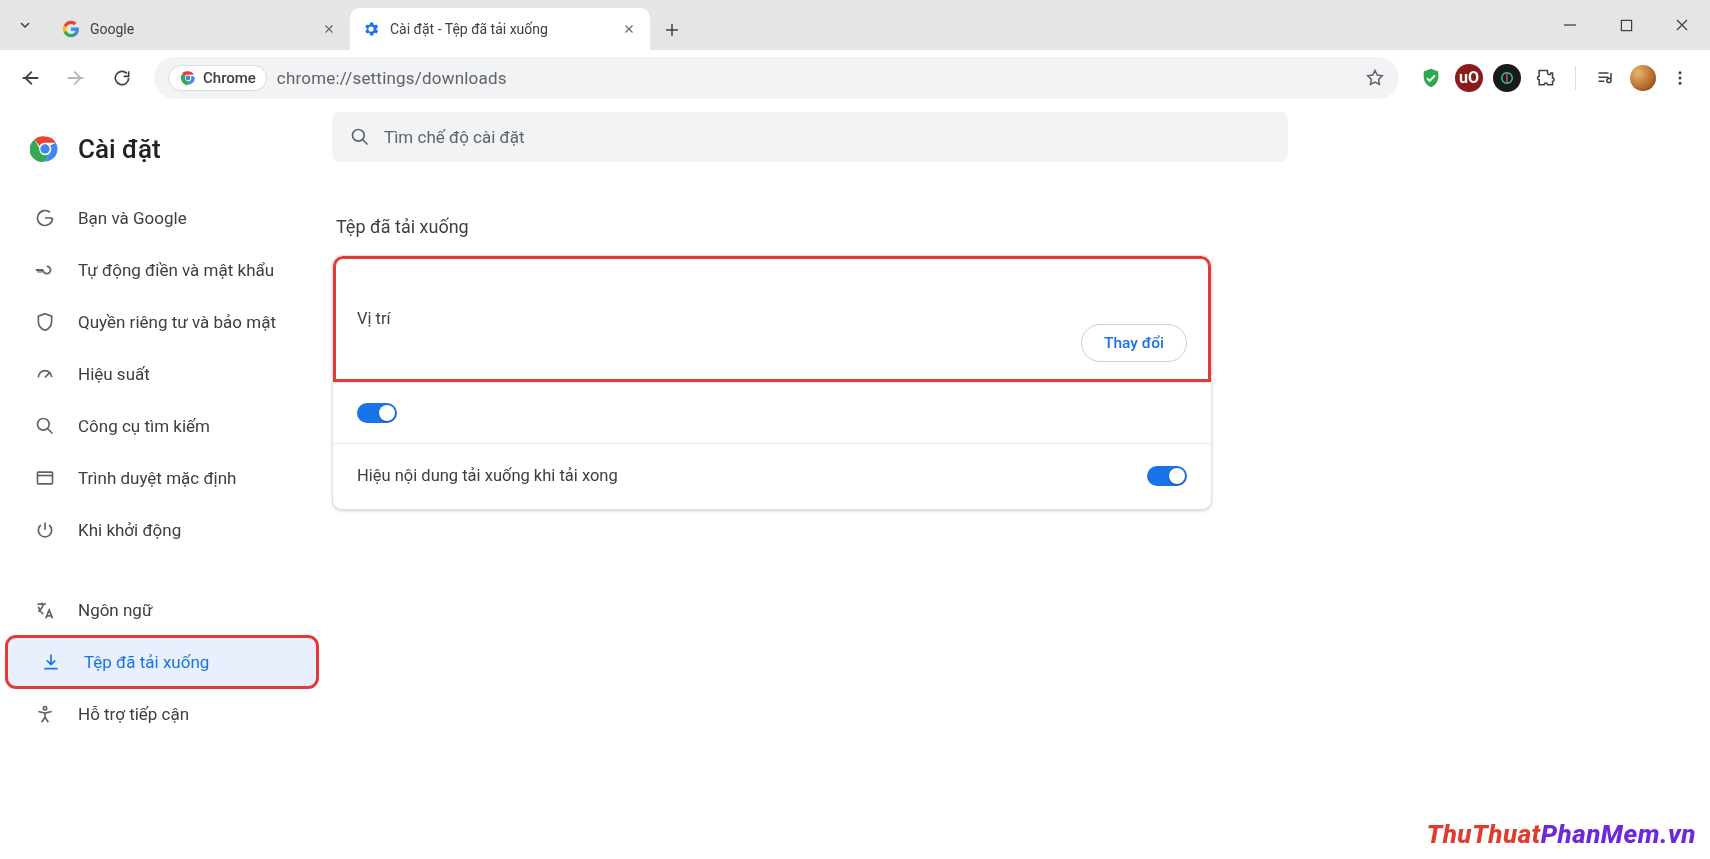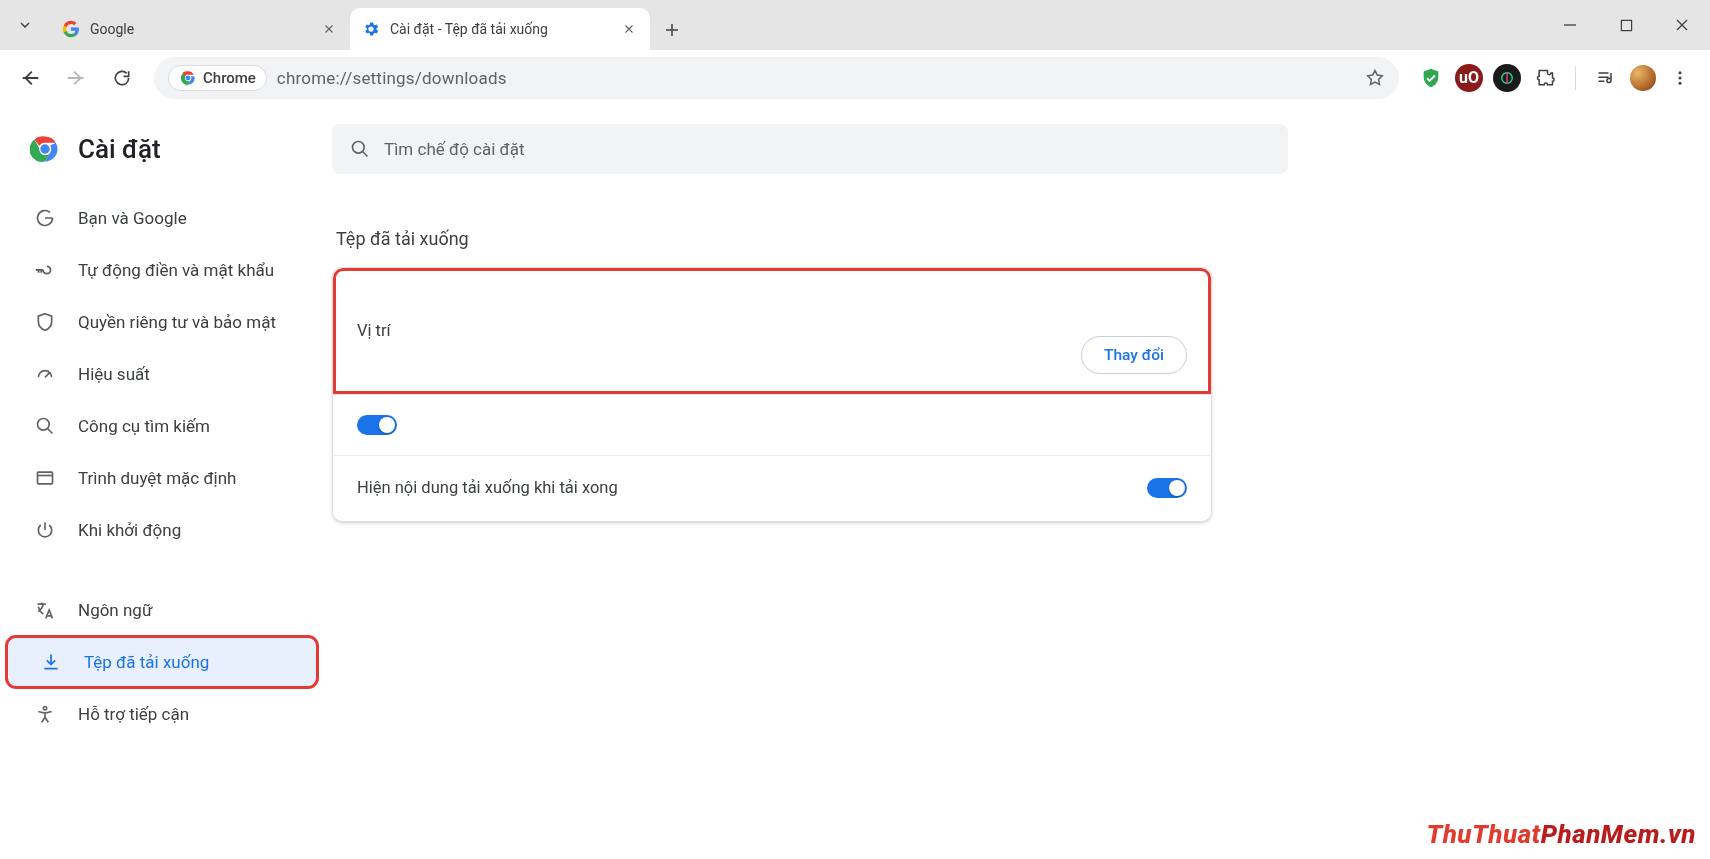--- a/index.html
+++ b/index.html
@@ -48,7 +48,7 @@
 
   
   .main { flex:1; display:flex; flex-direction:column; align-items:flex-start; }
-  .search-wrap { width:956px; margin-top:18px; }
+  .search-wrap { width:956px; margin-top:6px; }
   .search-box { height:50px; background:#f1f3f4; border-radius:8px; display:flex; align-items:center; padding:0 18px; gap:14px; color:#5f6368; font-size:17px; }
   .section-title { font-size:18px; color:#3c4043; margin:54px 0 18px 4px; width:880px; }
   .card { width:880px; background:#fff; border:1px solid #e0e0e0; border-radius:10px; box-shadow:0 2px 4px rgba(60,64,67,.08), 0 1px 2px rgba(60,64,67,.15); overflow:hidden; }

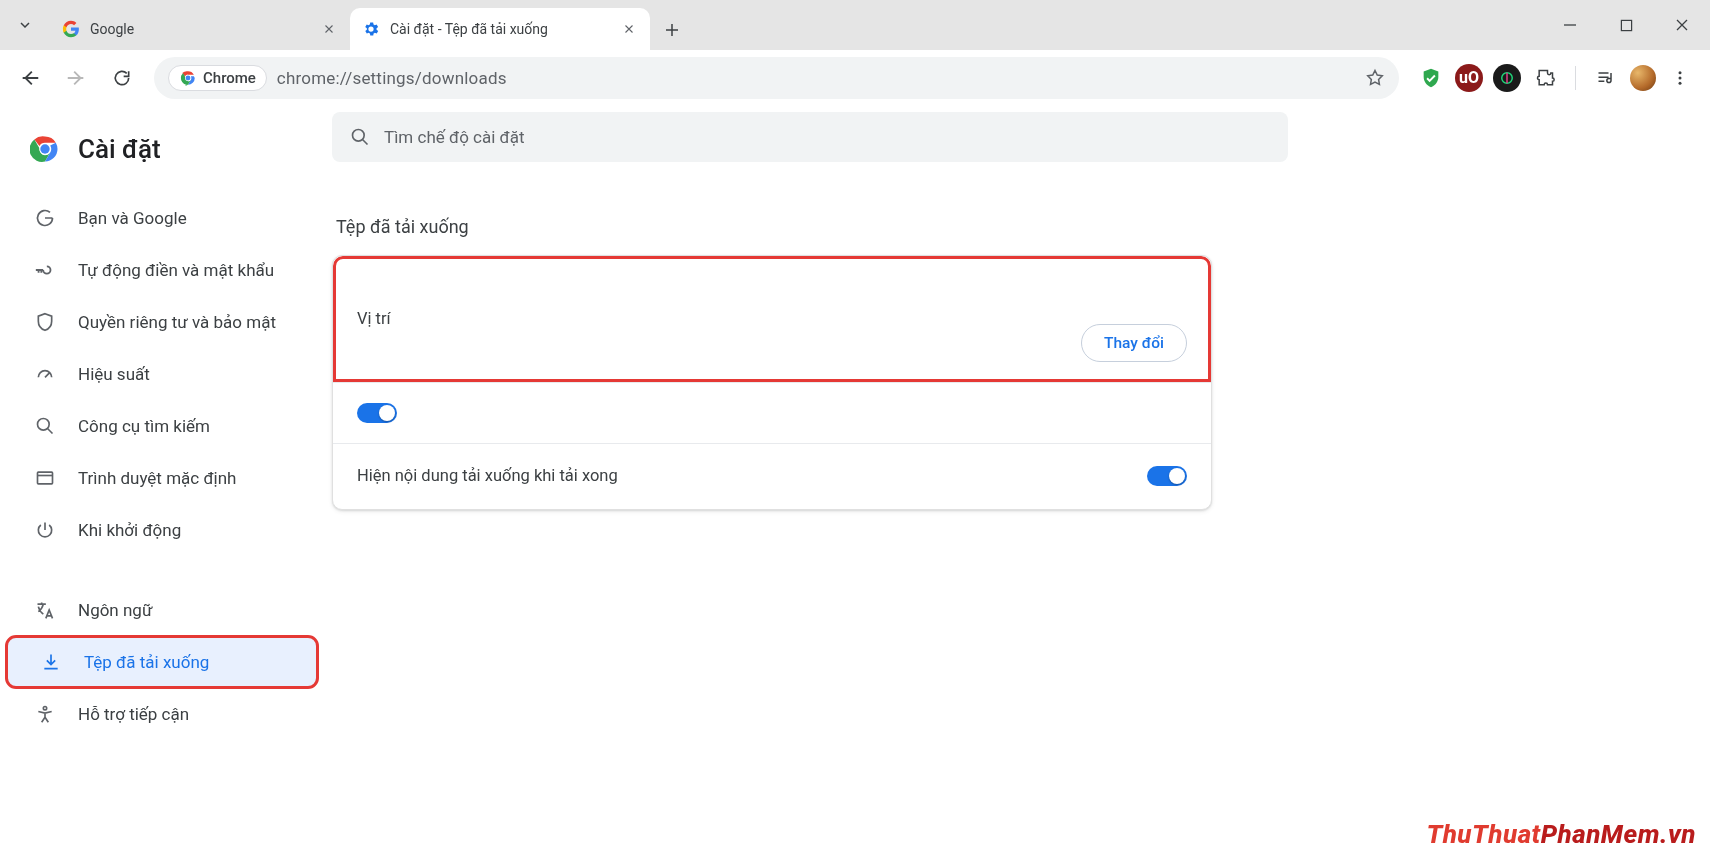--- a/index.html
+++ b/index.html
@@ -345,7 +345,7 @@
 
       <div class="card-row">
         <div class="row-text">
-          <div class="row-label">Hiện nội dung tải xuống khi tải xong</div>
+          <div class="row-label">Hiệu nội dung tải xuống khi tải xong</div>
         </div>
         <div class="toggle"></div>
       </div>

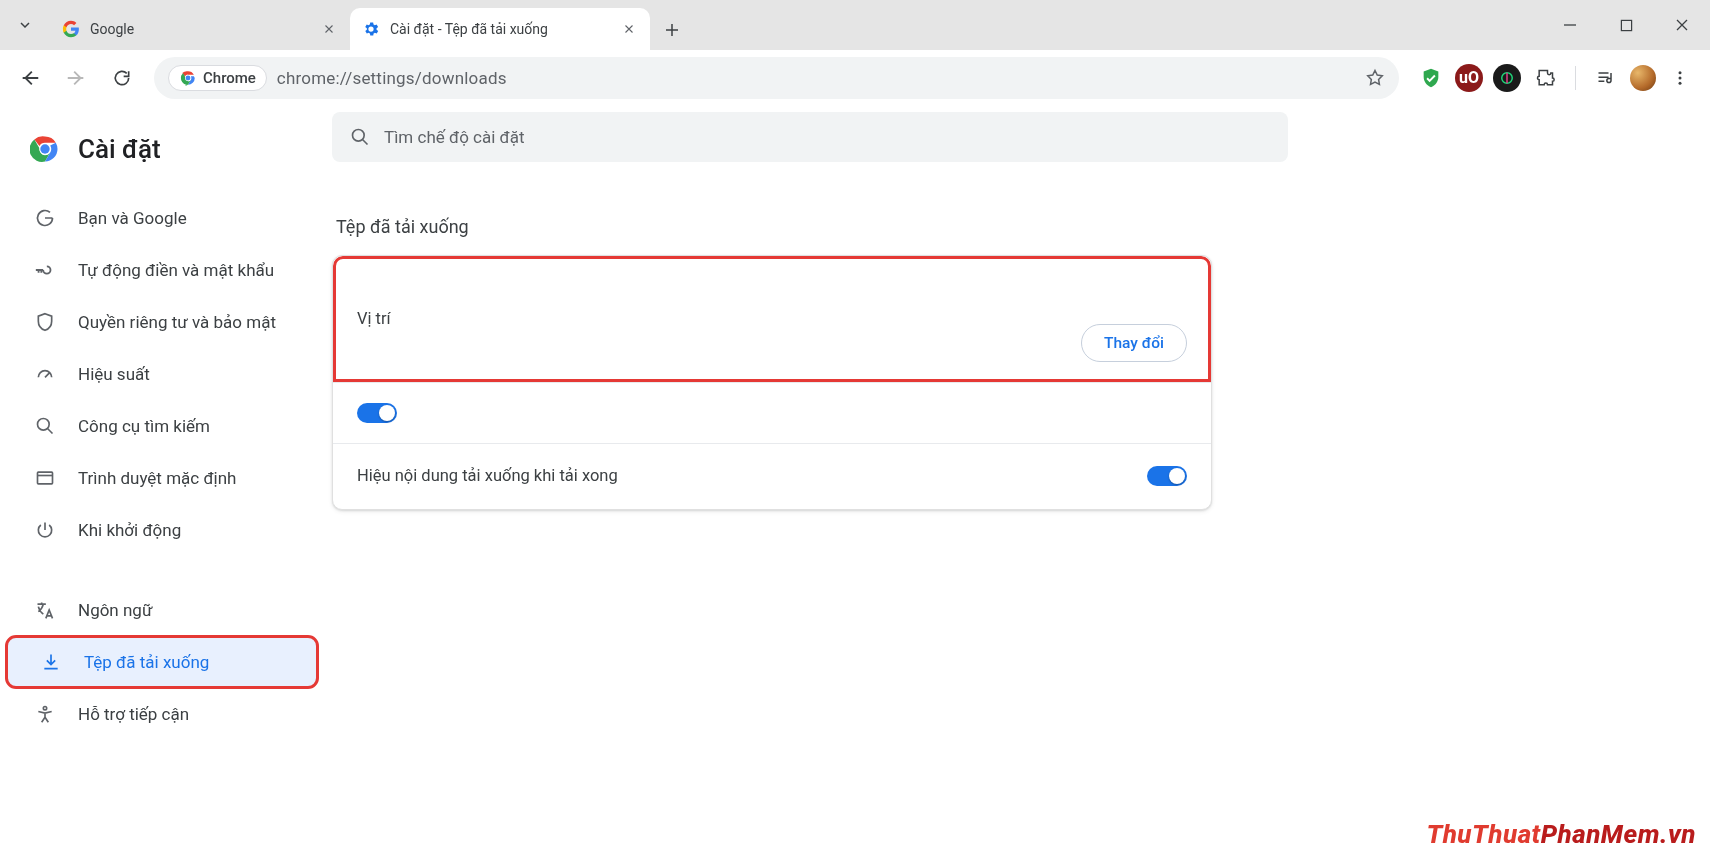--- a/index.html
+++ b/index.html
@@ -66,7 +66,7 @@
 
   
   .watermark { position:absolute; right:14px; bottom:10px; font-size:26px; font-weight:800; font-style:italic; color:#e03b2f; text-shadow:1px 1px 0 #fff; letter-spacing:.5px; }
-  .watermark .wm2 { color:#b91c1c; }
+  .watermark .wm2 { color:#6d28d9; }
 
   svg { display:block; }
 </style>

